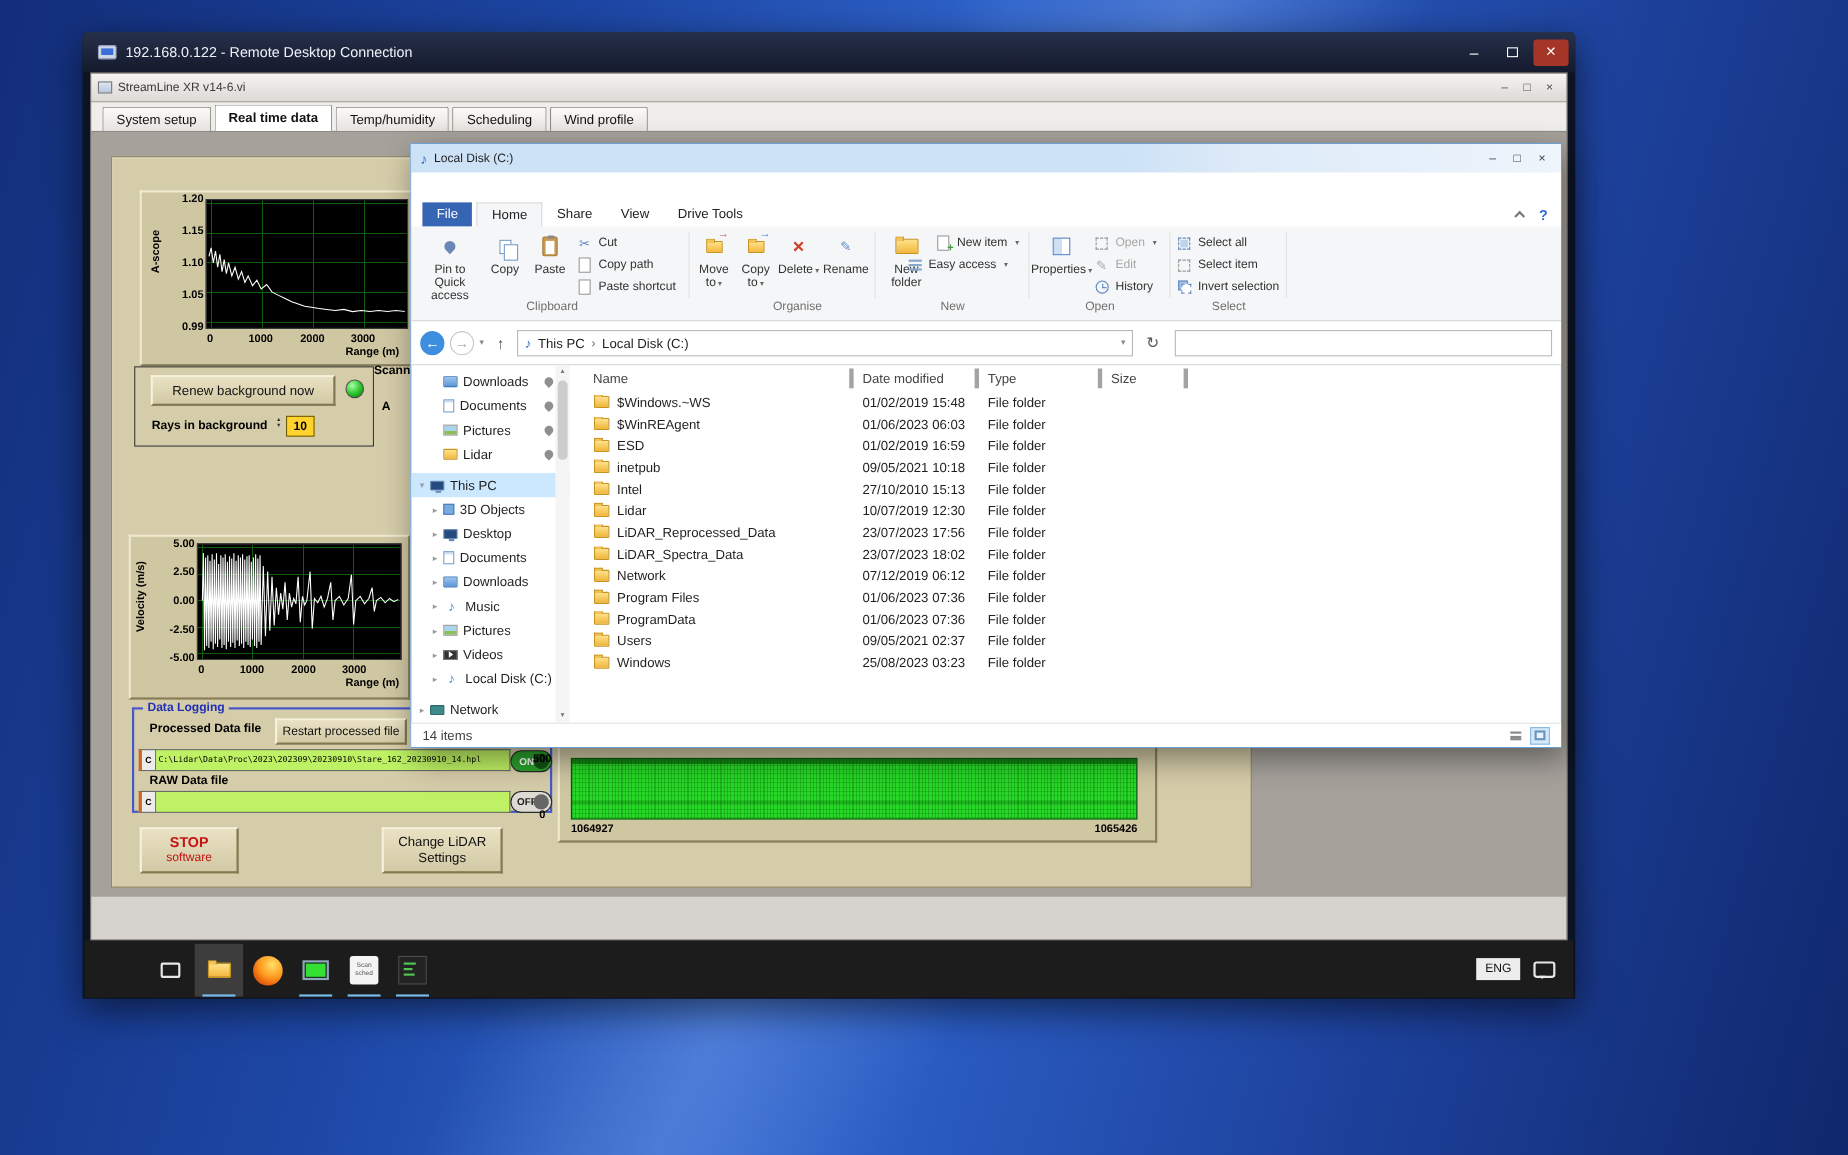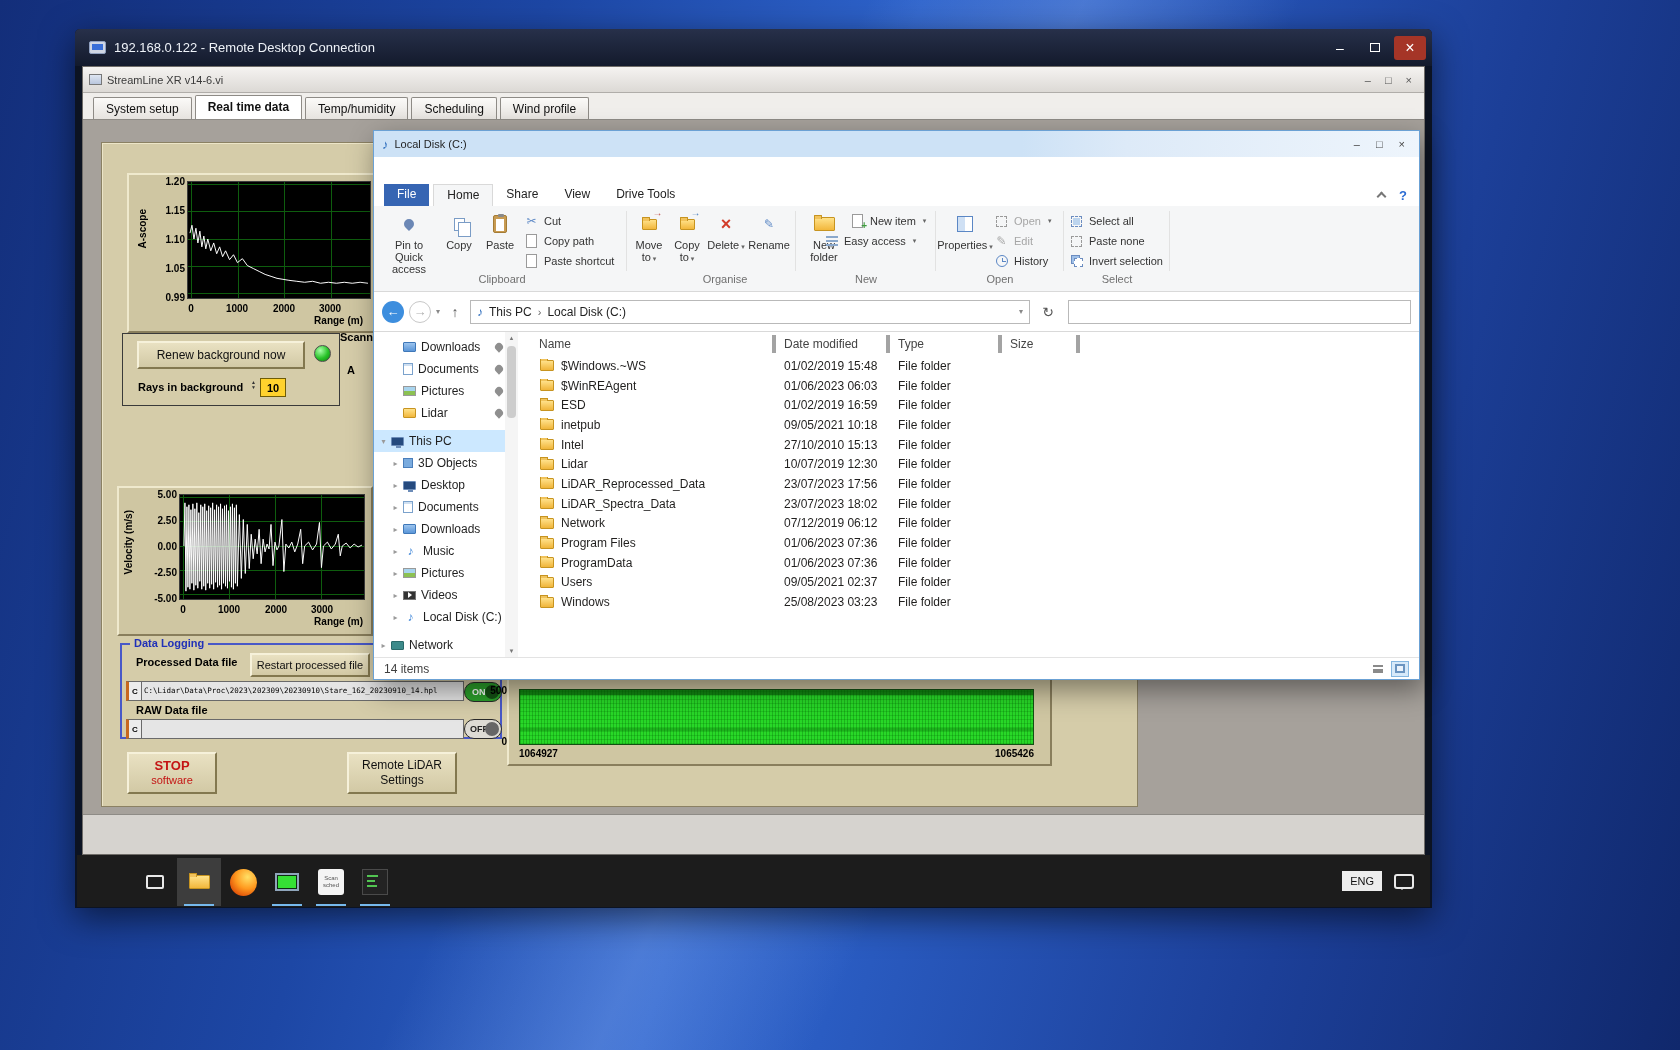--- a/index.html
+++ b/index.html
@@ -590,7 +590,7 @@
         <span class="is">
             <span class="sq-ic gray"></span>
           </span>
-        <span>Paste none</span>
+        <span>Select item</span>
       </div>
       <div class="rsm" style="left:695px;top:46px">
         <span class="is">

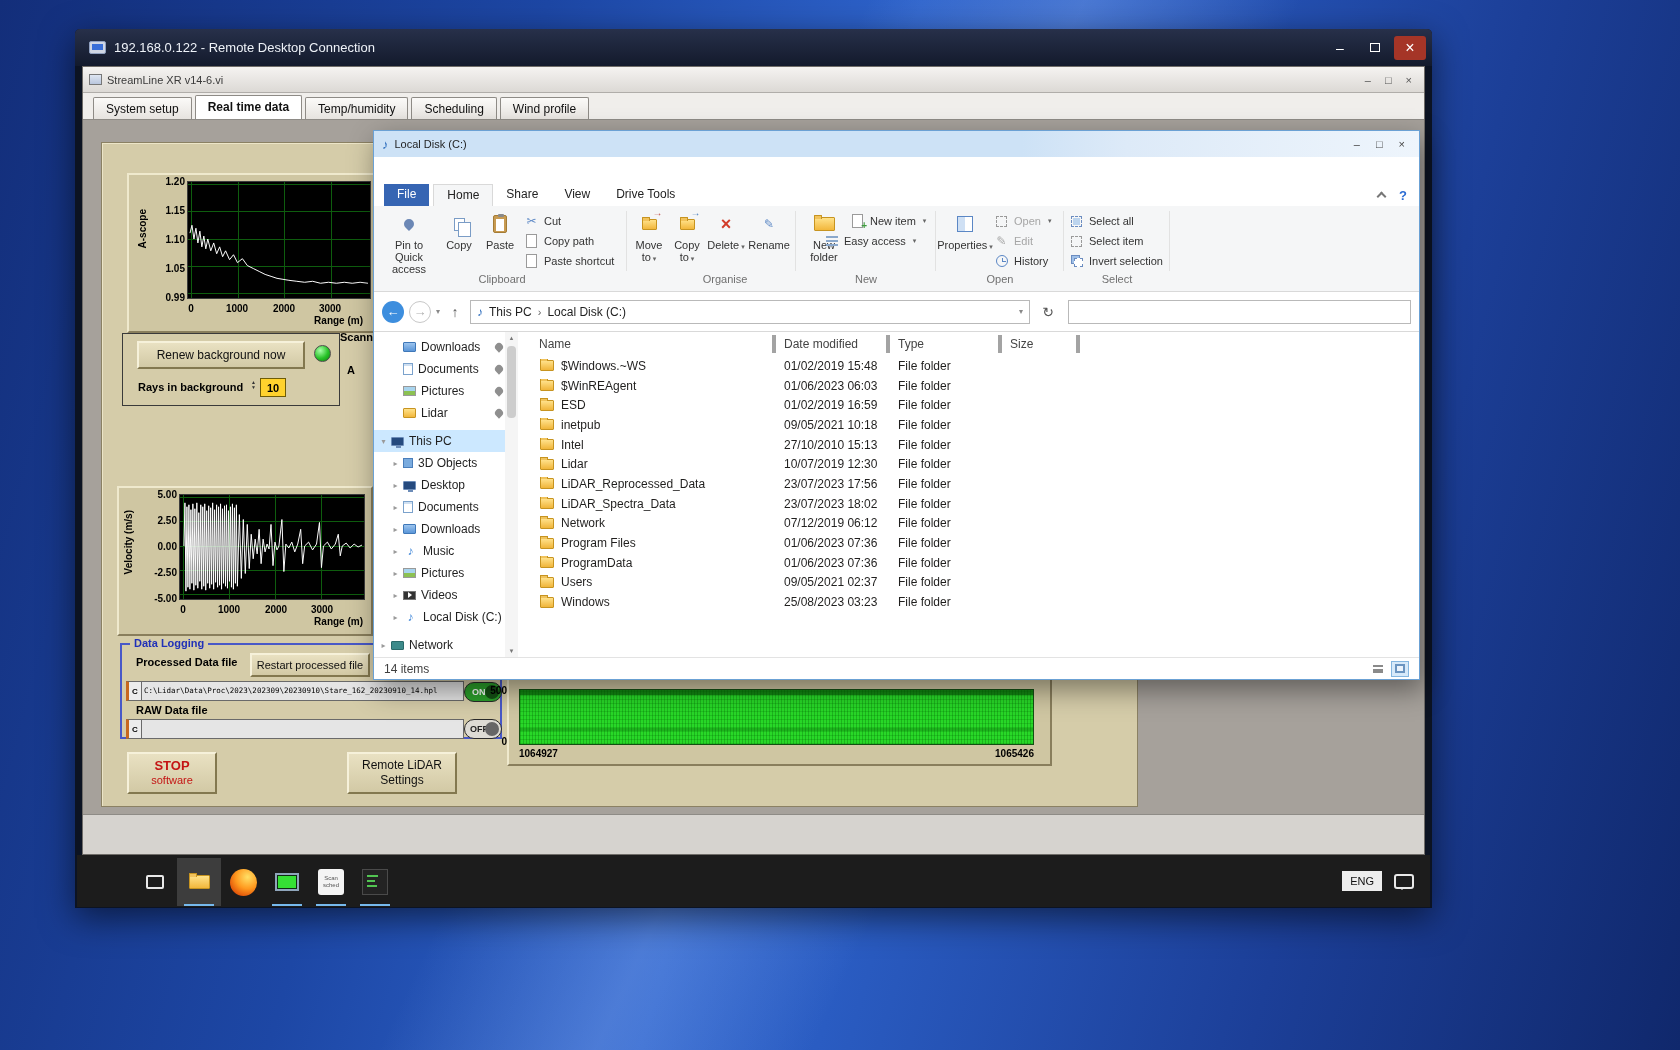--- a/index.html
+++ b/index.html
@@ -75,7 +75,7 @@
 .restart{left:128px;top:8px;width:120px;height:24px;font-size:11px}
 .pathrow{position:absolute;left:4px;height:20px;display:flex}
 .drive-cell{width:16px;height:20px;background:#ececec;border:1px solid #6a6a6a;border-left:3px solid #c8681e;font-size:8px;font-weight:bold;display:flex;align-items:center;justify-content:center;color:#000}
-.path-field{width:322px;height:20px;background:#e5e5e5;border:1px solid #6a6a6a;border-left:none;font-family:"DejaVu Sans Mono",monospace;font-size:7.5px;line-height:18px;color:#000;overflow:hidden;white-space:nowrap;padding:0 2px}
+.path-field{width:322px;height:20px;background:#bef264;border:1px solid #6a6a6a;border-left:none;font-family:"DejaVu Sans Mono",monospace;font-size:7.5px;line-height:18px;color:#000;overflow:hidden;white-space:nowrap;padding:0 2px}
 .toggle{position:absolute;left:342px;width:38px;height:20px;border-radius:10px;font-size:9px;font-weight:bold;display:flex;align-items:center;border:1px solid #2a2a2a}
 .toggle .knob{position:absolute;right:2px;top:2px;width:14px;height:14px;border-radius:50%}
 .ton{top:37px;background:#2ba02b;color:#fff;padding-left:7px}

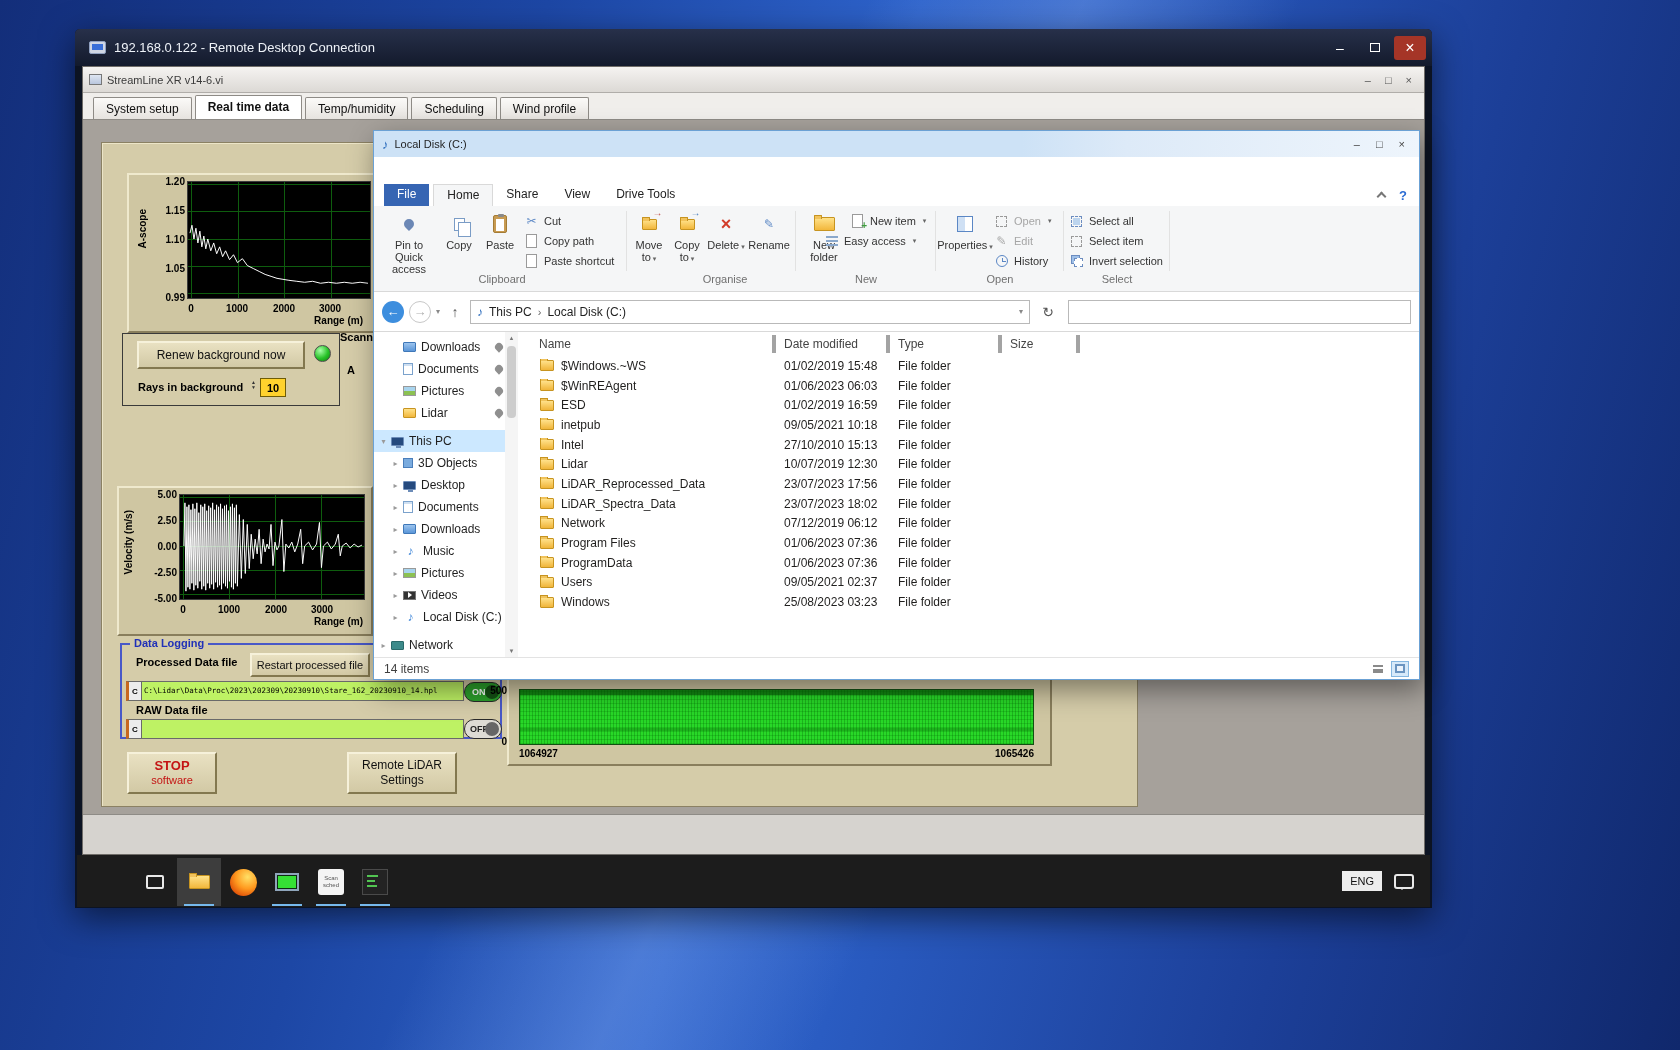--- a/index.html
+++ b/index.html
@@ -59,7 +59,7 @@
  repeating-linear-gradient(0deg,rgba(0,110,0,.22) 0 1px,transparent 1px 4px),
  linear-gradient(180deg,rgba(0,70,0,.55) 0 5px,transparent 5px),
  linear-gradient(180deg,transparent 0 38px,rgba(0,90,0,.3) 38px 41px,transparent 41px)}
-.spec-yticks{position:absolute;left:-30px;top:5px;width:28px;height:62px;display:flex;flex-direction:column;justify-content:space-between;align-items:flex-end;font-size:10px;font-weight:bold;color:#000}
+.spec-yticks{position:absolute;left:-30px;top:5px;width:28px;height:62px;display:flex;flex-direction:column;justify-content:space-between;align-items:center;font-size:10px;font-weight:bold;color:#000}
 .spec-xticks{position:absolute;left:10px;top:68px;width:515px;display:flex;justify-content:space-between;font-size:10px;font-weight:bold;color:#000}
 .lv-box{position:absolute;border:1px solid #3a3a3a}
 .bgbox{left:20px;top:190px;width:218px;height:73px}

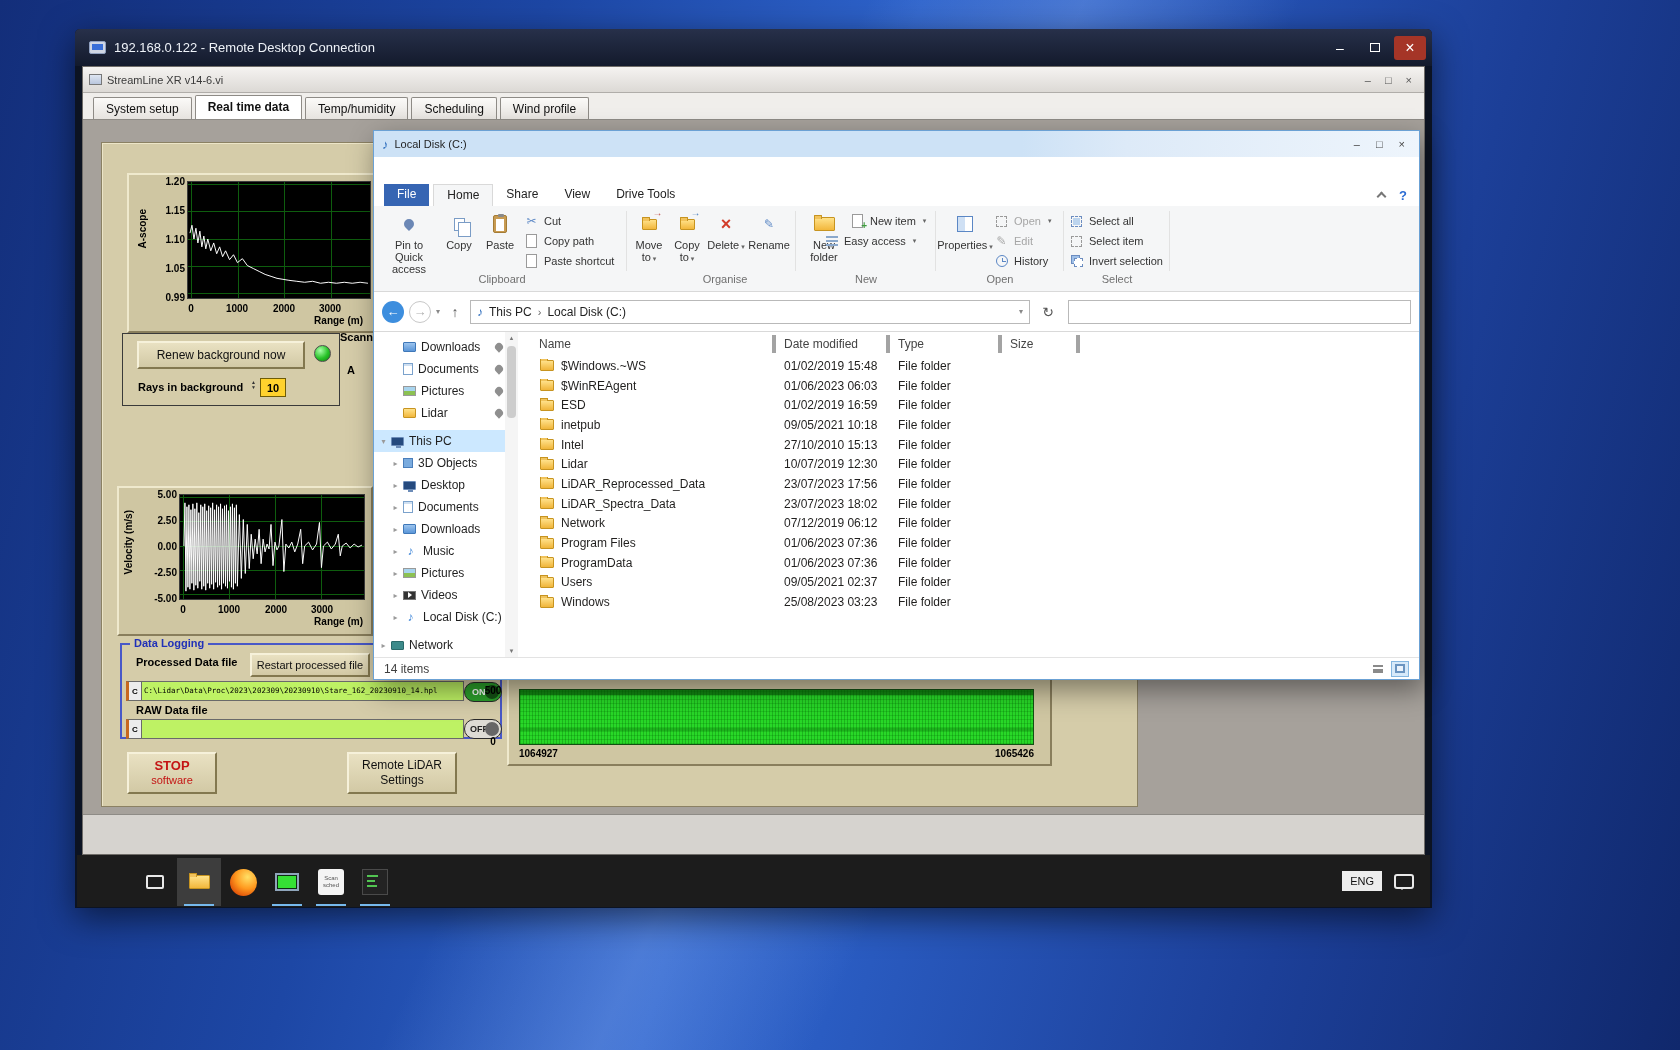--- a/index.html
+++ b/index.html
@@ -381,7 +381,7 @@
           <span class="l2">software</span>
         </div>
         <div class="lv-btn chgbtn">
-          <span>Remote LiDAR</span>
+          <span>Change LiDAR</span>
           <span>Settings</span>
         </div>
 

